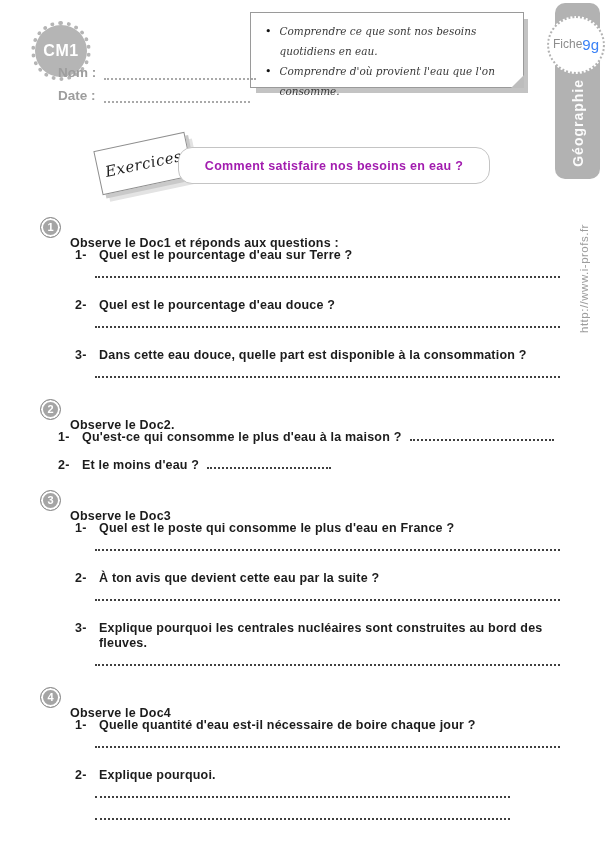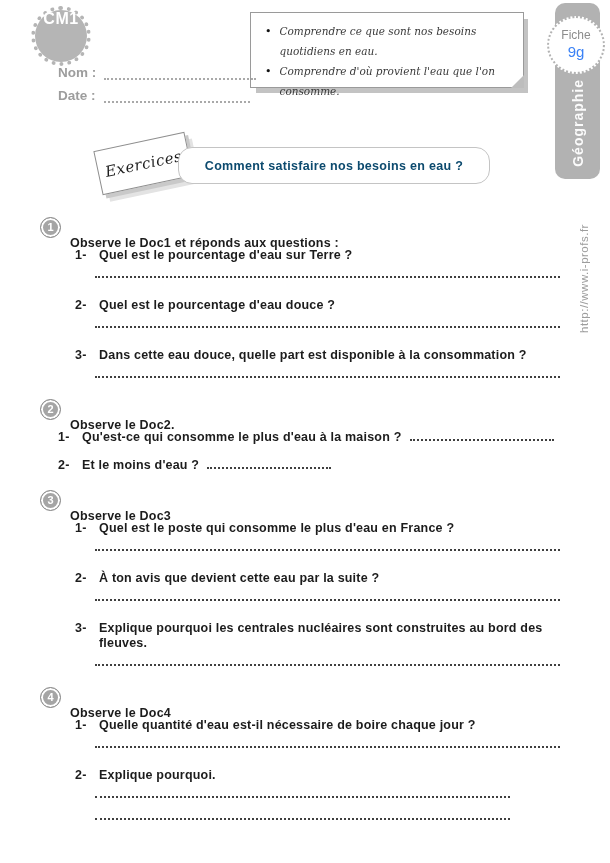--- a/index.html
+++ b/index.html
@@ -8,9 +8,9 @@
   .page { position:relative; width:610px; height:863px; background:#fff; }
 
   
-  .cm1-badge { position:absolute; left:31px; top:6px; width:60px; height:60px;
+  .cm1-badge { position:absolute; left:31px; top:21px; width:60px; height:60px;
     border-radius:50%; background:#b5b5b5; background-clip:padding-box;
-    border:4px dotted #b5b5b5; display:flex; align-items:flex-start; justify-content:center;
+    border:4px dotted #b5b5b5; display:flex; align-items:center; justify-content:center;
     color:#fff; font-weight:bold; font-size:16px; letter-spacing:.5px; }
 
   .obj-note { position:absolute; left:250px; top:12px; width:274px; height:76px;

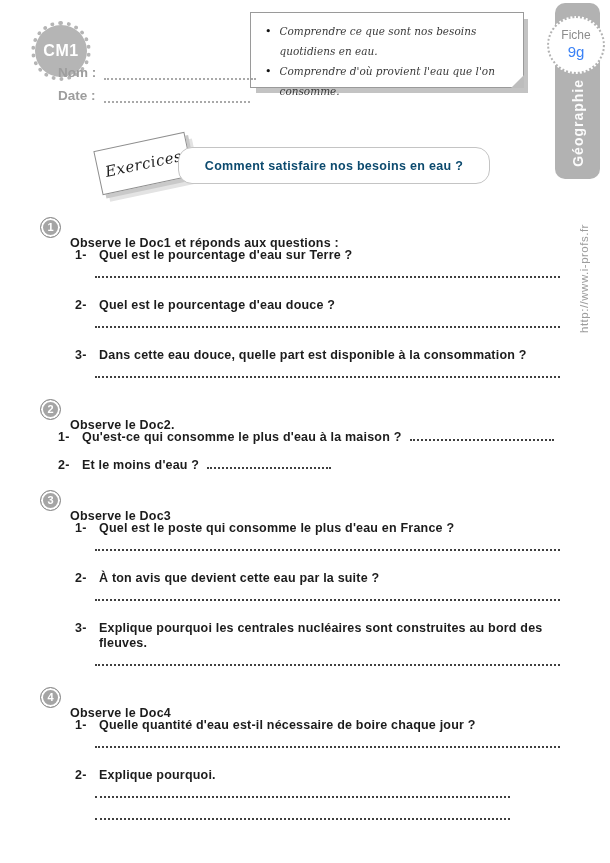--- a/index.html
+++ b/index.html
@@ -32,7 +32,7 @@
 
   .fiche-badge { position:absolute; right:5px; top:16px; width:58px; height:58px;
     border-radius:50%; background:#fff; border:2px dotted #b3b3b3;
-    display:flex; flex-direction:column; align-items:center; justify-content:center;
+    display:flex; align-items:center; justify-content:center;
     line-height:1.15; }
   .fiche-badge .f1 { color:#8d8d8d; font-size:12px; }
   .fiche-badge .f2 { color:#3b82f6; font-size:15px; font-weight:normal; }

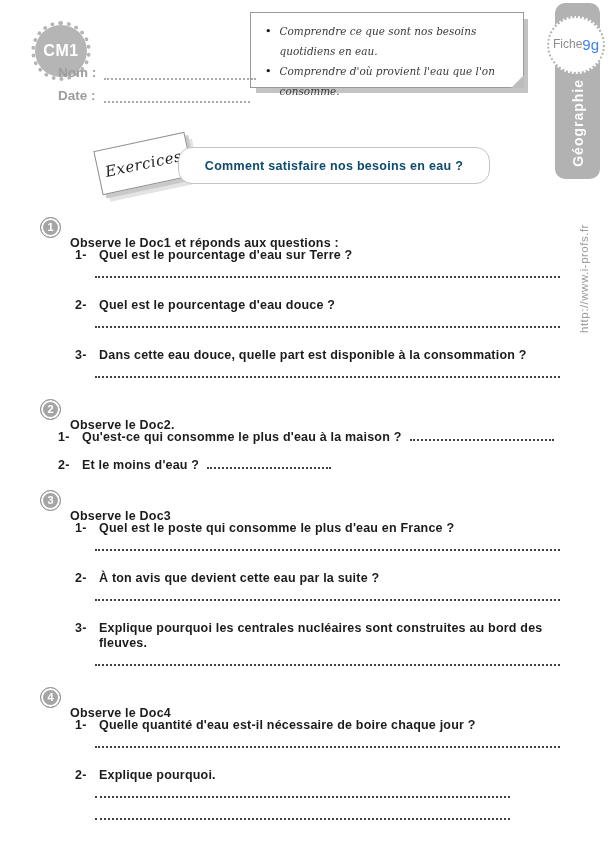--- a/index.html
+++ b/index.html
@@ -57,7 +57,7 @@
   .exo-title { position:absolute; left:178px; top:147px; width:312px; height:37px;
     border:1px solid #c4c4c4; border-radius:14px; background:#fff;
     display:flex; align-items:center; justify-content:center;
-    color:#0c4a6e; font-weight:bold; font-size:12.5px; letter-spacing:.3px; }
+    color:#a21caf; font-weight:bold; font-size:12.5px; letter-spacing:.3px; }
 
   
   .content { position:absolute; left:40px; top:216px; right:50px; }

